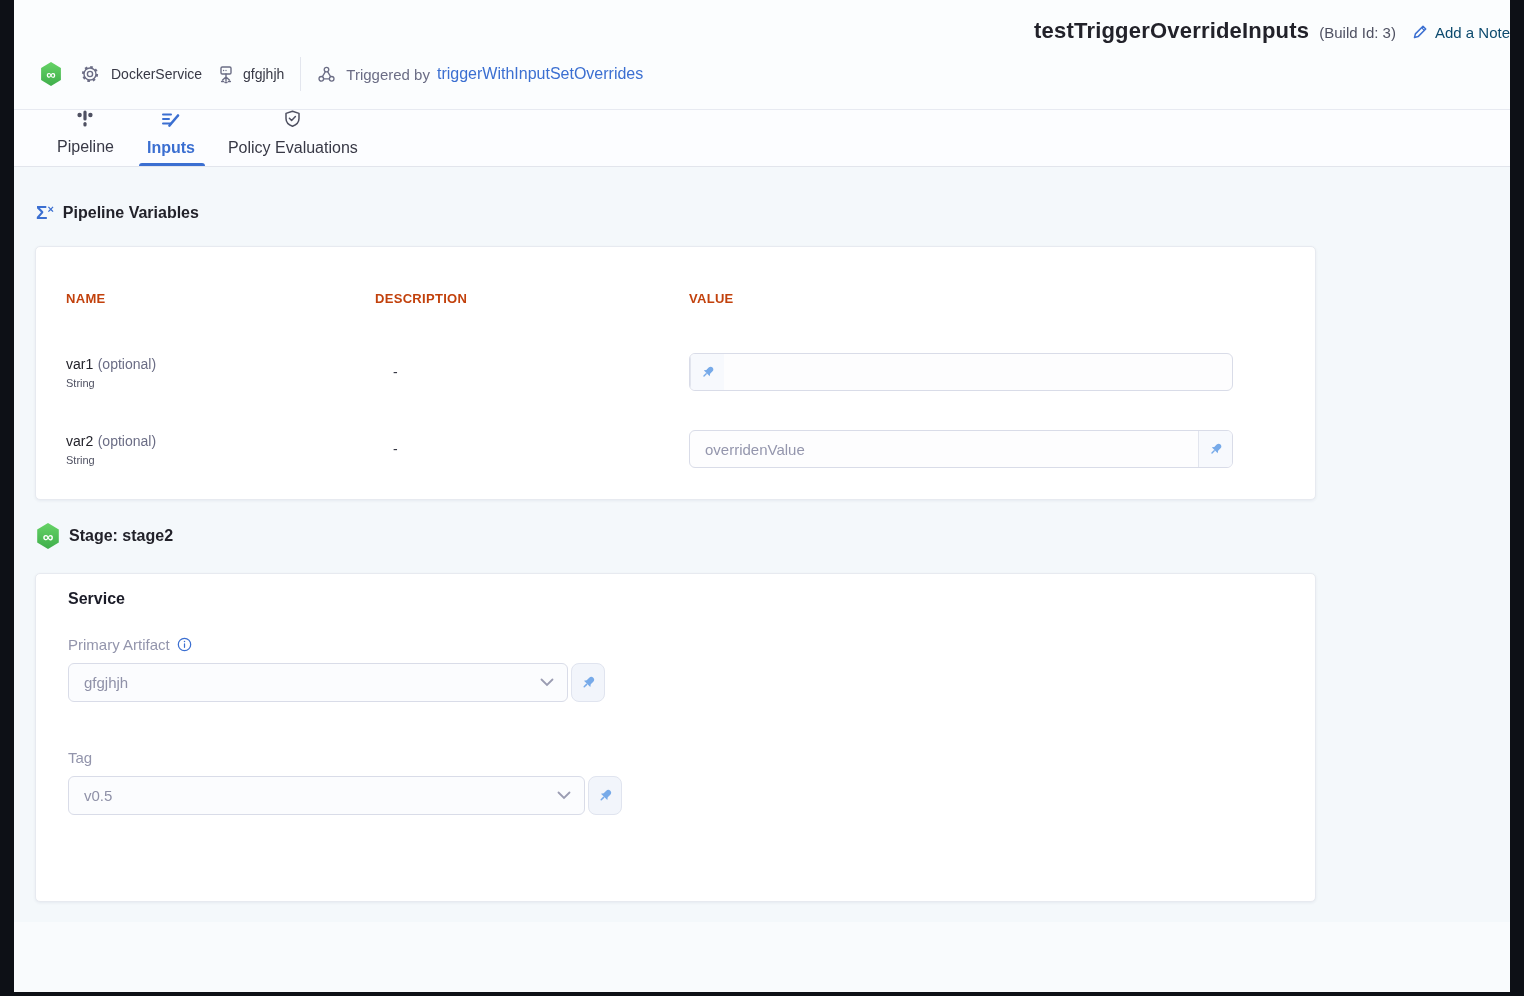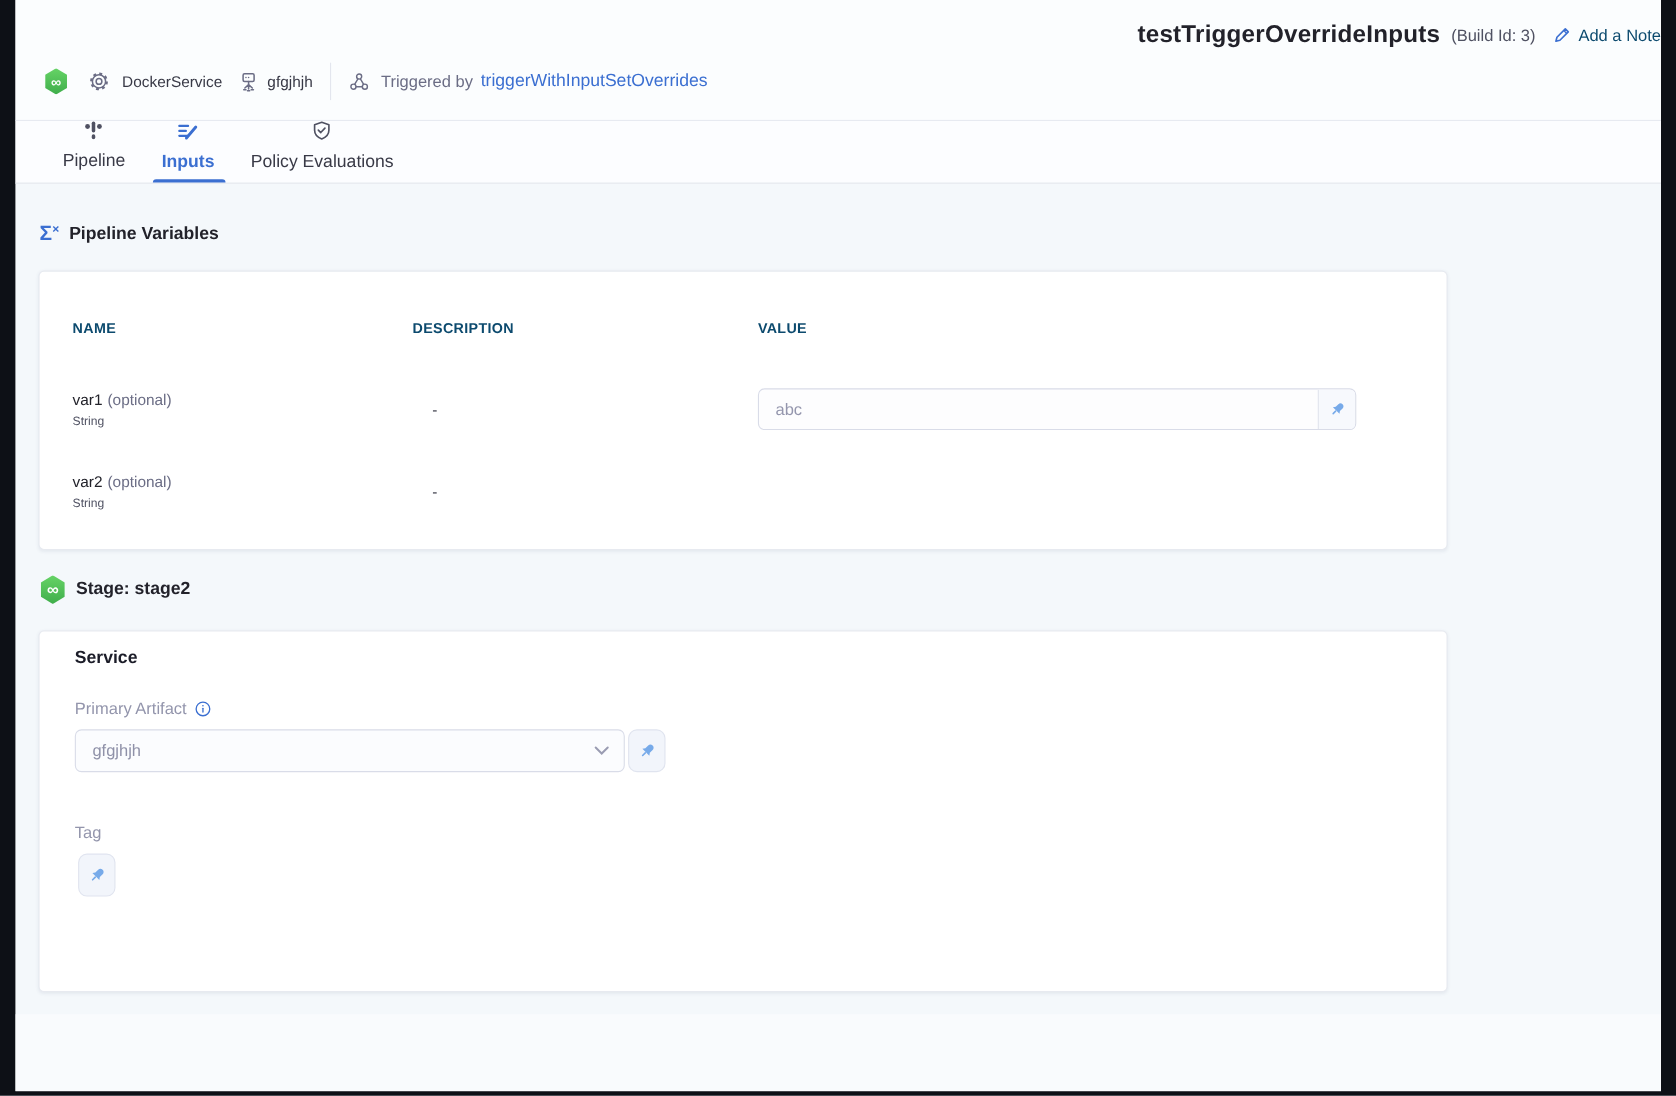--- a/index.html
+++ b/index.html
@@ -42,7 +42,7 @@
           box-shadow:0 1px 3px rgba(40,60,100,.07); }
   .card.vars { margin-top:24px; height:254px; padding:0 30px; }
   .thead { display:grid; grid-template-columns:309px 314px 1fr; padding-top:44px; }
-  .th { font-size:13px; font-weight:700; color:#0c4a6e; letter-spacing:.3px; }
+  .th { font-size:13px; font-weight:700; color:#c2410c; letter-spacing:.3px; }
   .trow { display:grid; grid-template-columns:309px 314px 1fr; align-items:center; }
   .trow.r1 { margin-top:47px; }
   .trow.r2 { margin-top:39px; }

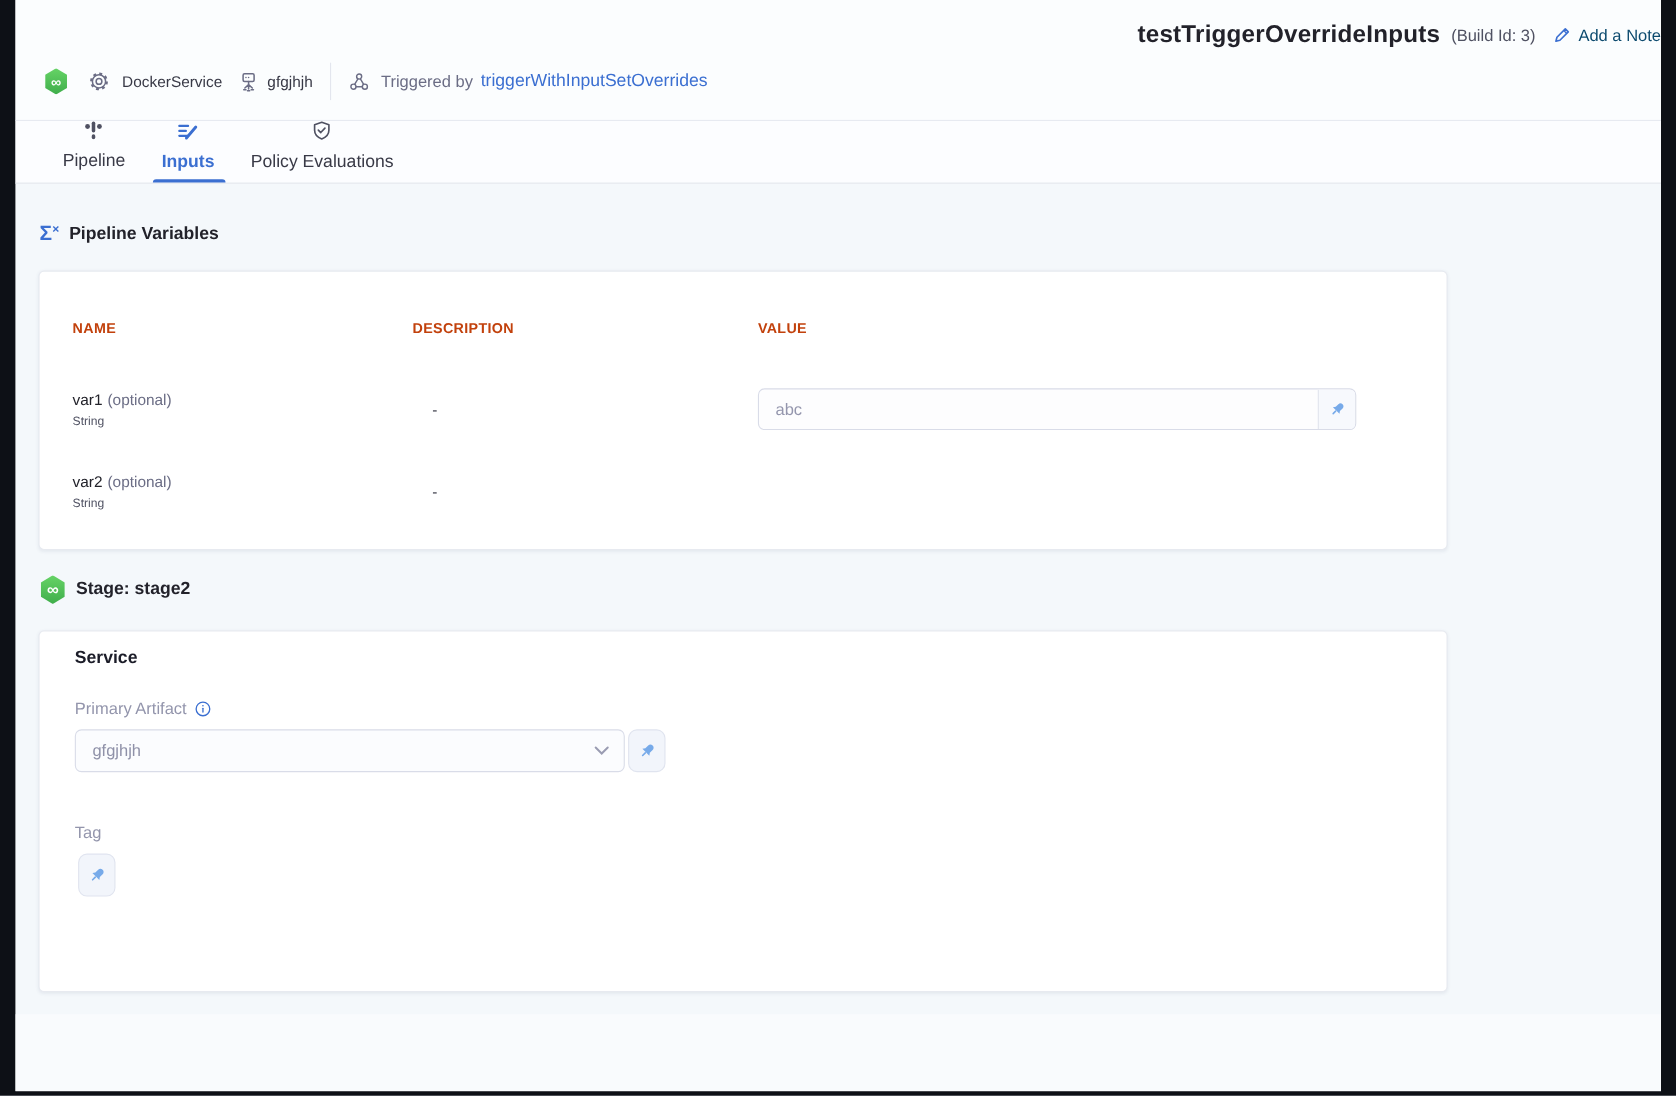--- a/index.html
+++ b/index.html
@@ -193,7 +193,6 @@
           <div class="desc-cell">-</div>
           <div>
             <div class="input-box">
-              <span class="input-text">abc</span>
               <span class="pin-seg">
                 <svg width="16" height="16" viewBox="0 0 16 16">
                   <g transform="rotate(45 8 8)" fill="#77aae9">

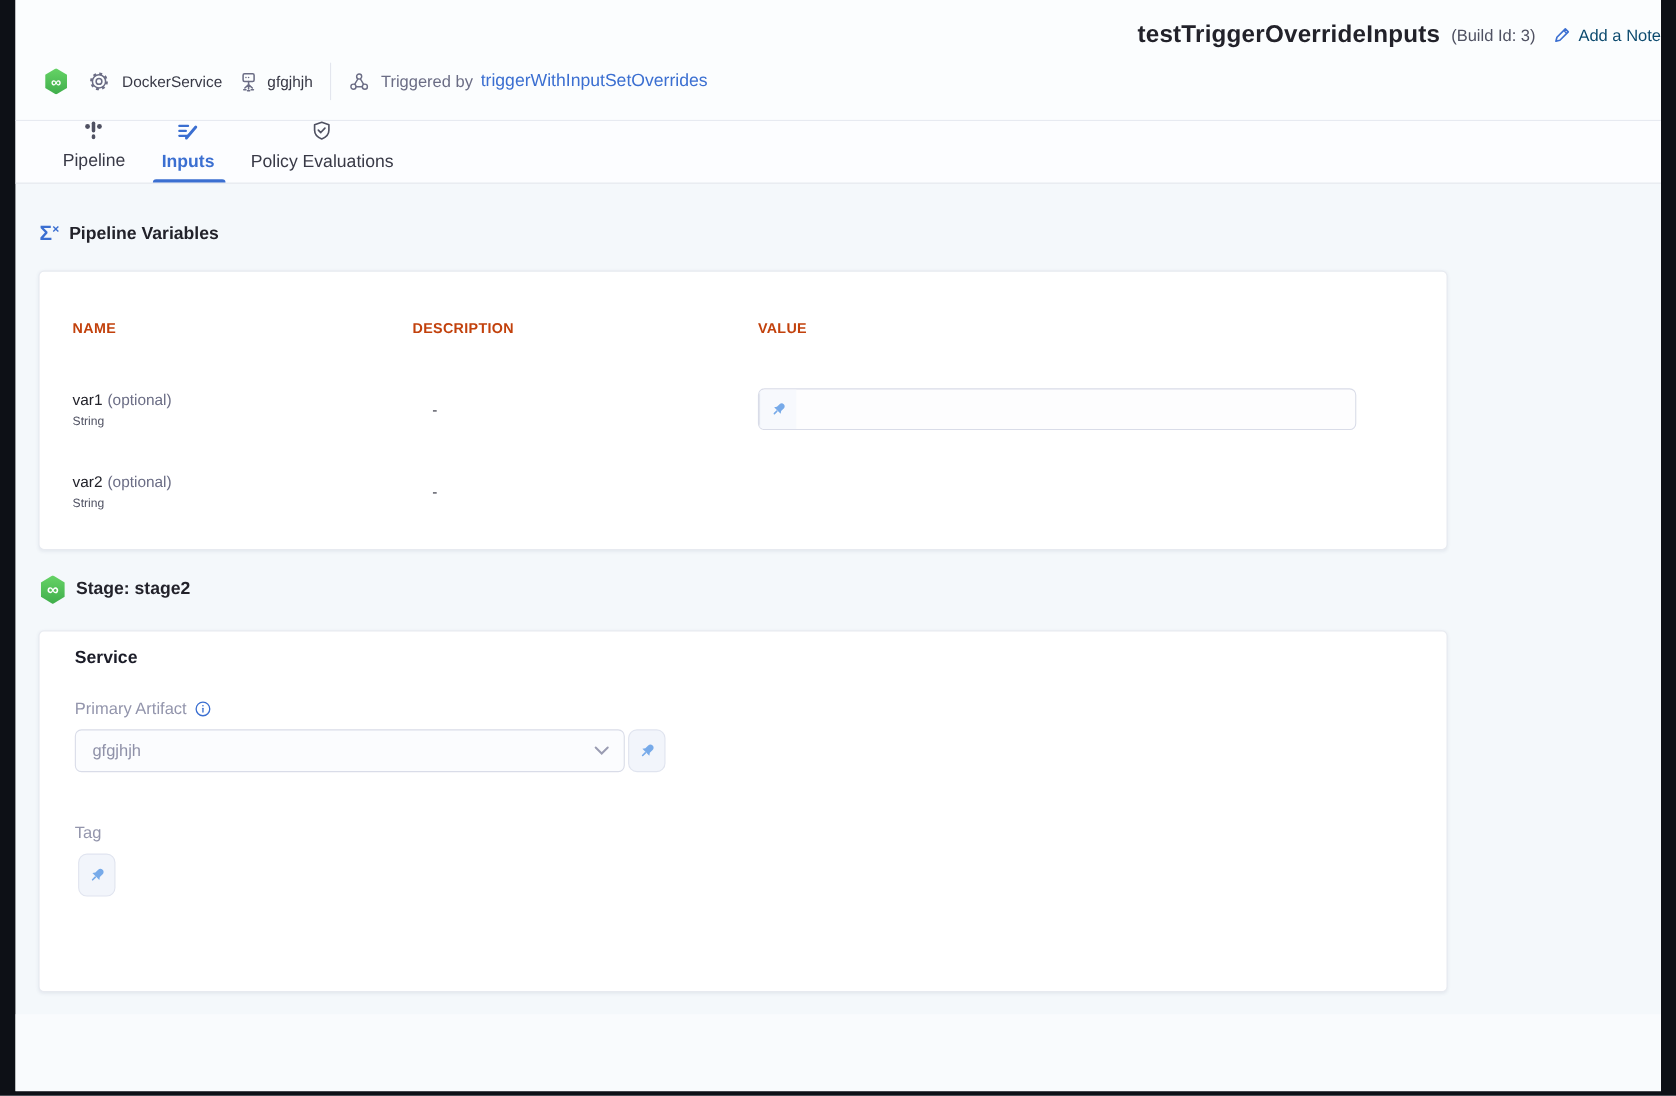--- a/index.html
+++ b/index.html
@@ -214,6 +214,19 @@
             <div class="var-type">String</div>
           </div>
           <div class="desc-cell">-</div>
+          <div>
+            <div class="input-box">
+              <span class="input-text">overridenValue</span>
+              <span class="pin-seg">
+                <svg width="16" height="16" viewBox="0 0 16 16">
+                  <g transform="rotate(45 8 8)" fill="#77aae9">
+                    <path d="M8 1.6c-1.6 0-2.7 1.1-2.7 2.7v3.4L3.8 9.8h8.4L10.7 7.7V4.3C10.7 2.7 9.6 1.6 8 1.6z"></path>
+                    <rect x="7.3" y="9.8" width="1.4" height="4.6" rx="0.7"></rect>
+                  </g>
+                </svg>
+              </span>
+            </div>
+          </div>
         </div>
       </div>
 

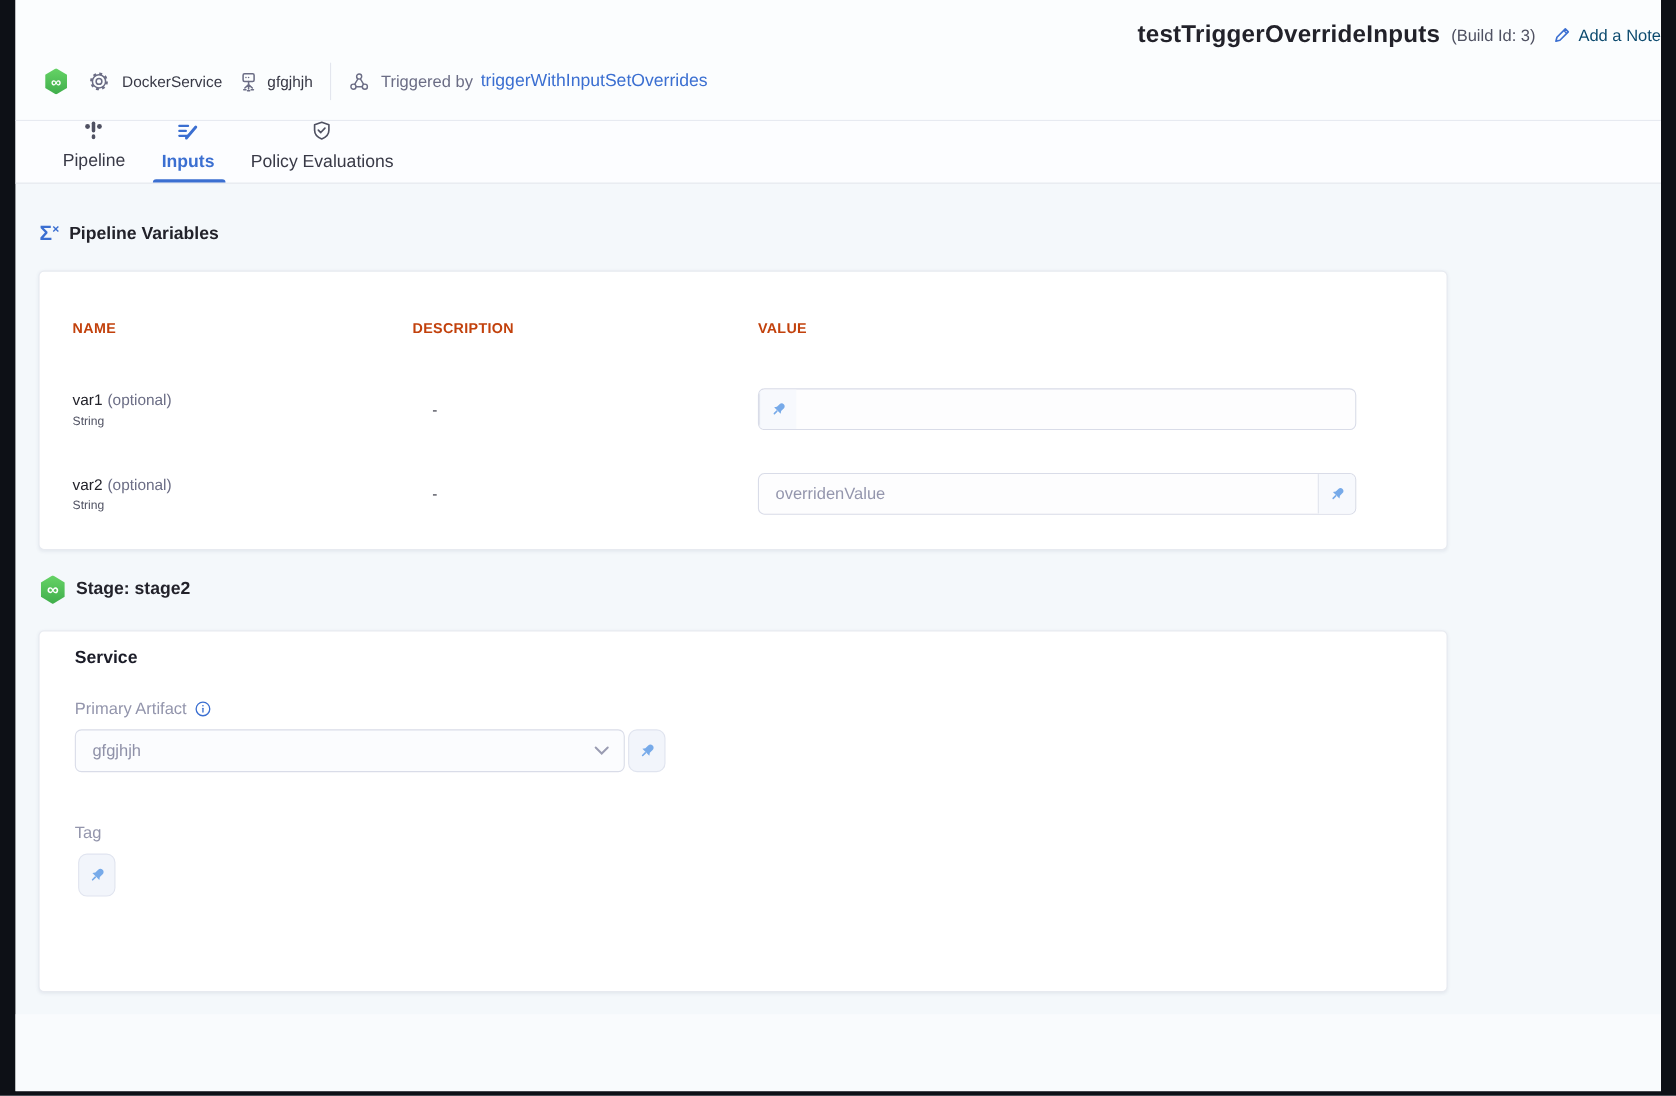--- a/index.html
+++ b/index.html
@@ -271,6 +271,14 @@
           <span>Tag</span>
         </div>
         <div class="dd-row">
+          <div class="dropdown tagdd">
+            <span>v0.5</span>
+            <span class="chev">
+              <svg width="14" height="9" viewBox="0 0 14 9" fill="none" stroke="#9a9cb2" stroke-width="1.8" stroke-linecap="round">
+                  <path d="M1.5 1.5L7 7l5.5-5.5"></path>
+                </svg>
+            </span>
+          </div>
           <span class="pin-btn">
             <svg width="17" height="17" viewBox="0 0 16 16">
               <g transform="rotate(45 8 8)" fill="#77aae9">

